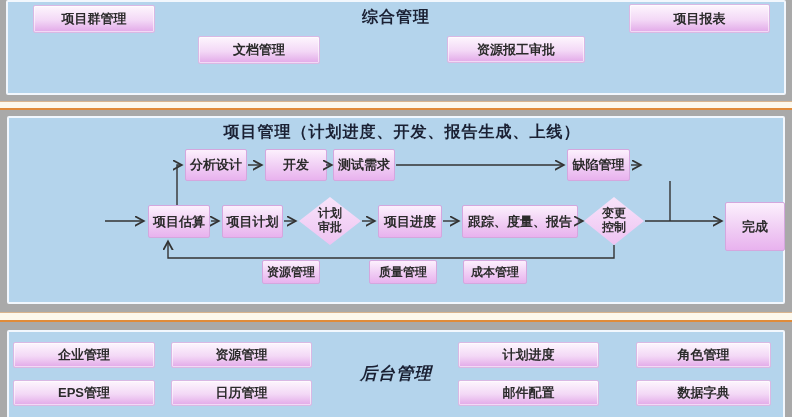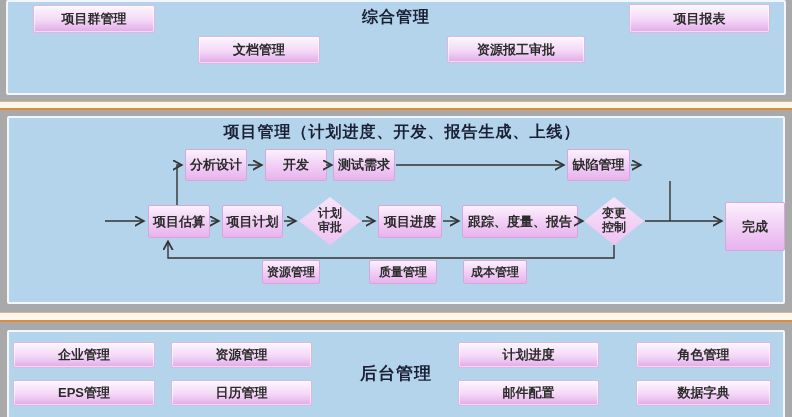--- a/index.html
+++ b/index.html
@@ -139,7 +139,7 @@
   <div class="band" style="top:322px;height:95px;">
     <div class="panel" style="left:7px;top:8px;width:778px;height:92px;"></div>
   </div>
-  <div class="band-title" style="top:362px;font-size:17px;">后台管理</div>
+  <div class="band-title" style="top:362px;font-size:17px;font-style:italic;">后台管理</div>
   <div class="pinkbtn" style="left:13px;top:342px;width:142px;height:26px;">
     <span>企业管理</span>
     </div>

